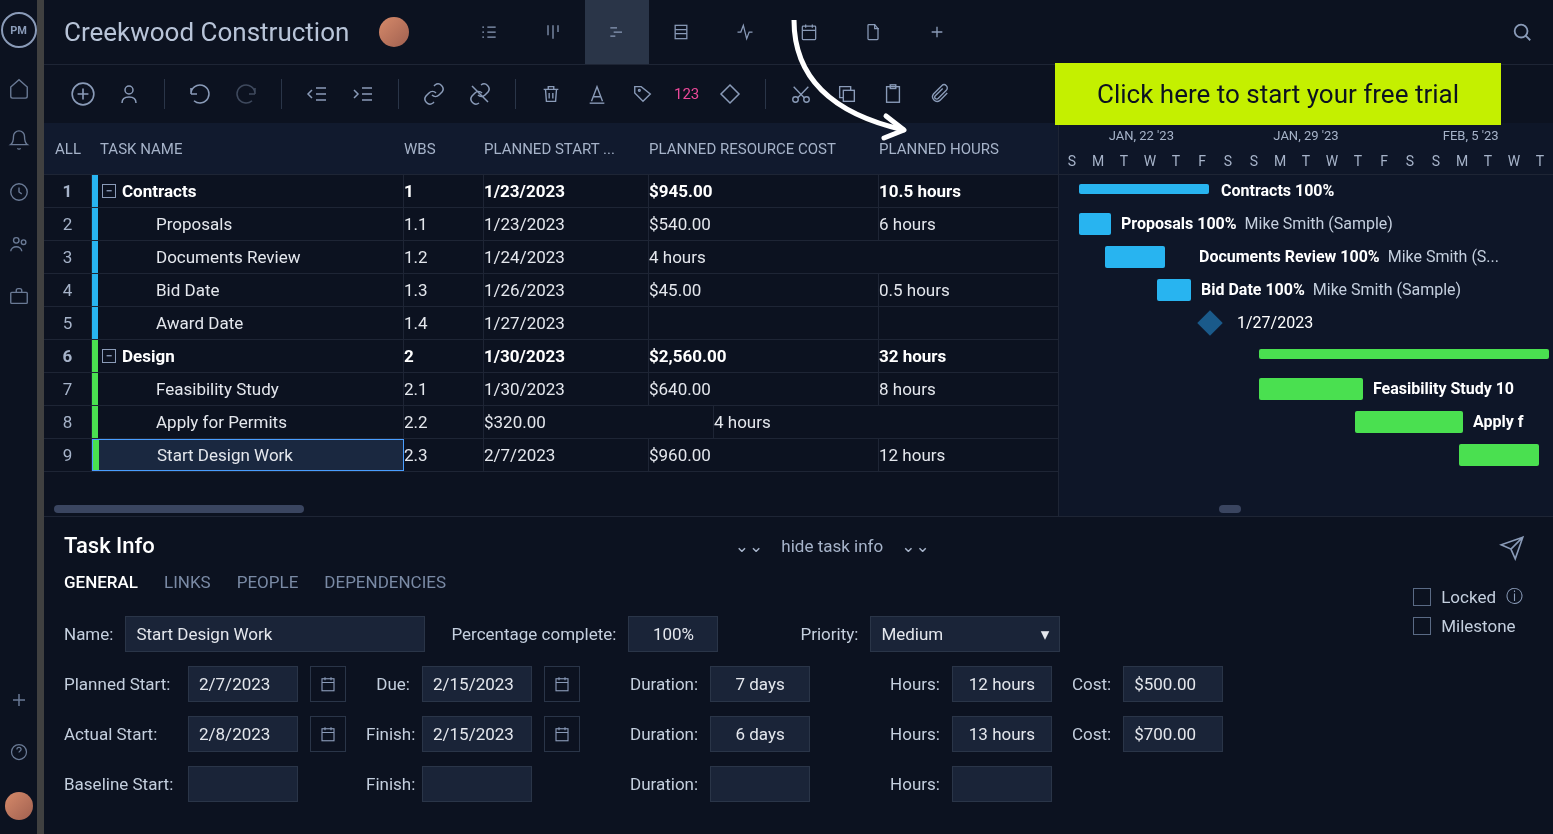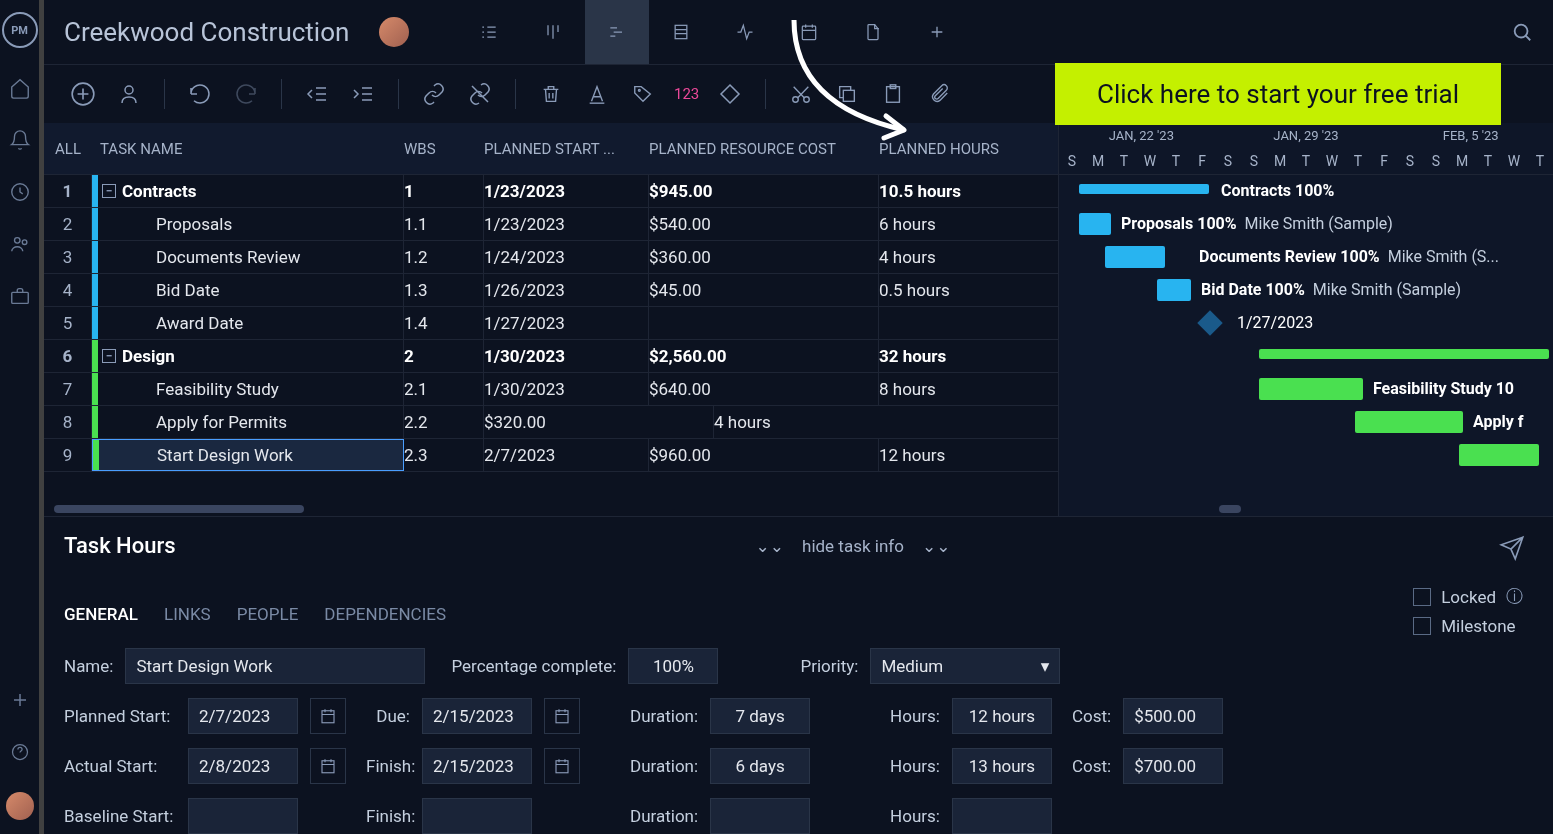--- a/index.html
+++ b/index.html
@@ -4,7 +4,7 @@
 <style>
 * { margin:0; padding:0; box-sizing:border-box; font-family:-apple-system,BlinkMacSystemFont,"Segoe UI",Roboto,sans-serif; }
 body { background:#0c1220; color:#e4e7ed; width:1553px; height:834px; overflow:hidden; display:flex; }
-.leftbar { width:65px; background:#0c1220; border-right:5px solid #404040; display:flex; flex-direction:column; align-items:center; padding-top:12px; gap:28px; }
+.leftbar { width:65px; background:#0c1220; border-right:7px solid #404040; display:flex; flex-direction:column; align-items:center; padding-top:12px; gap:28px; }
 .leftbar .logo { width:36px; height:36px; border:2px solid #8a9bb8; border-radius:50%; display:flex; align-items:center; justify-content:center; font-size:11px; font-weight:bold; color:#8a9bb8; }
 .leftbar .navicon { width:24px; height:24px; display:flex; align-items:center; justify-content:center; color:#6a7a95; cursor:pointer; }
 .leftbar .spacer { flex:1; }

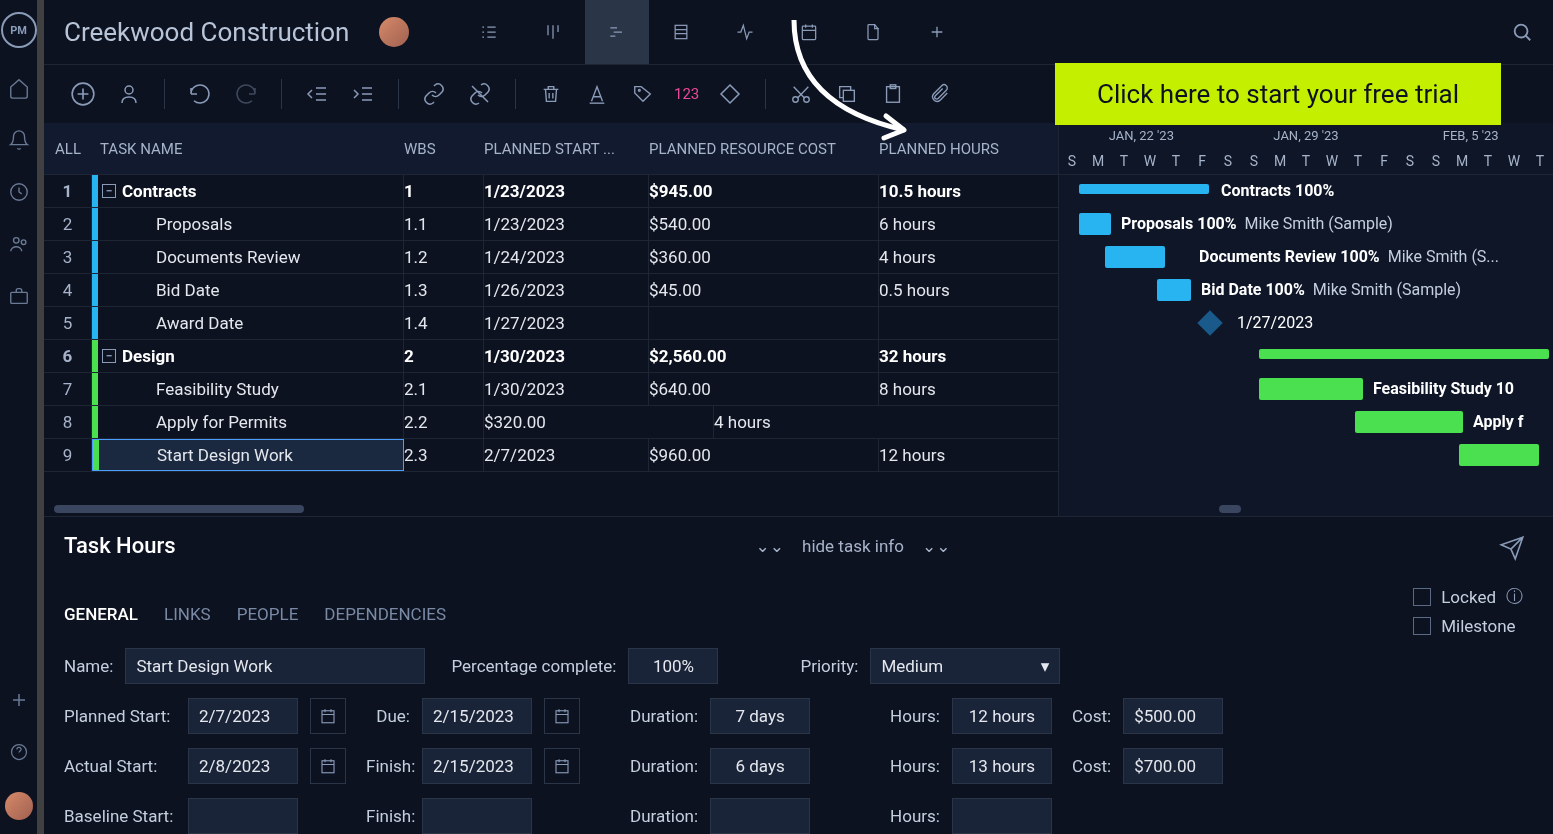--- a/index.html
+++ b/index.html
@@ -339,7 +339,6 @@
             </div>
     <div class="cell-wbs">1.2</div>
             <div class="cell-start">1/24/2023</div>
-            <div class="cell-cost">$360.00</div>
             <div class="cell-hours">4 hours</div>
           </div>
           <div class="grid-row">

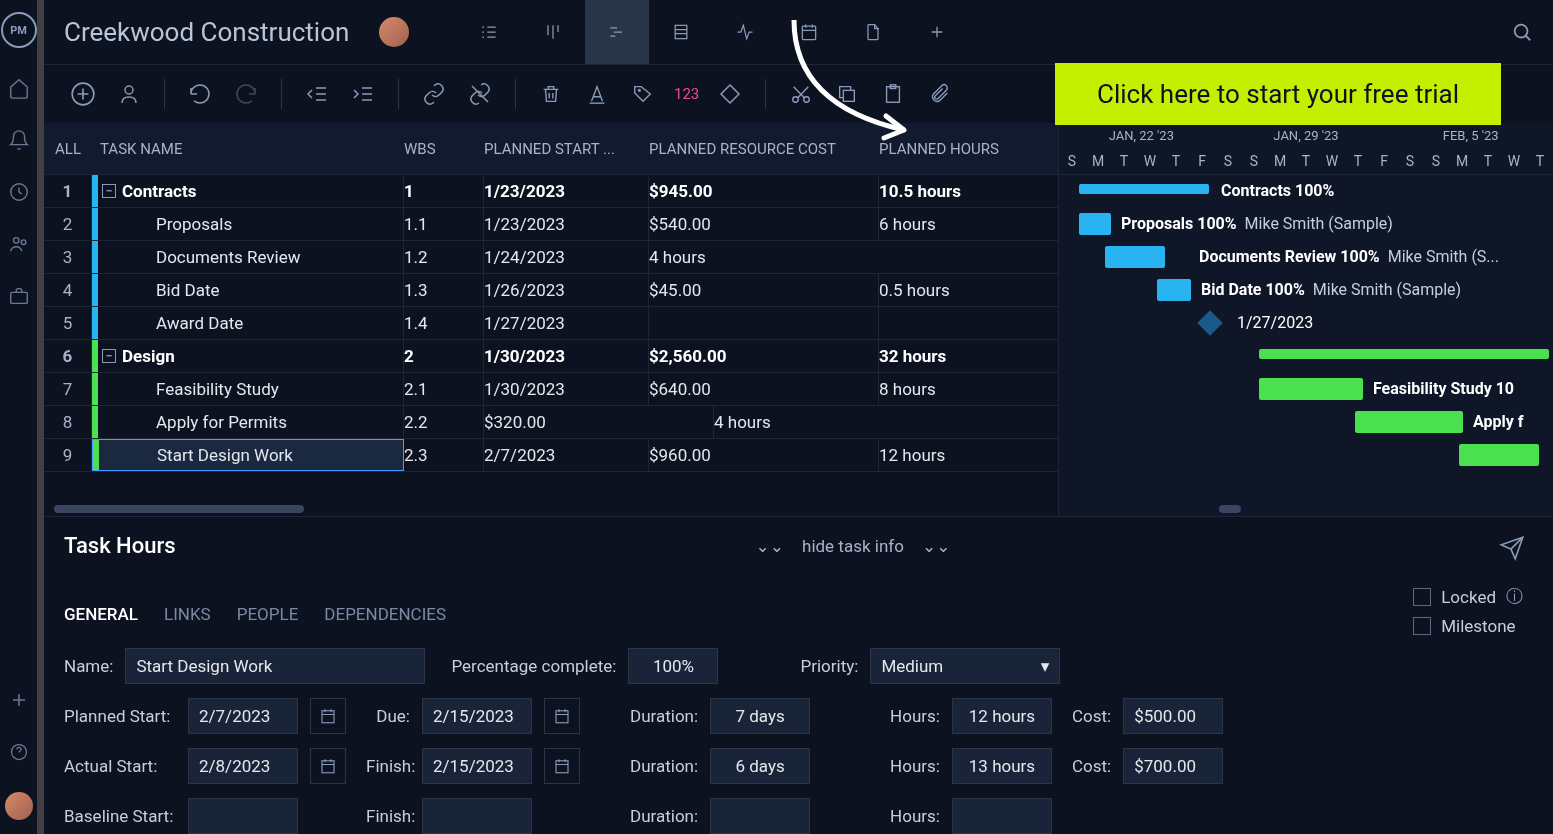--- a/index.html
+++ b/index.html
@@ -506,7 +506,7 @@
         </svg>
       </div>
     <div class="ti-header">
-      <div class="ti-title">Task Hours</div>
+      <div class="ti-title">Task Info</div>
       <div class="ti-collapse">
         <span>⌄⌄</span>
         <span>hide task info</span>

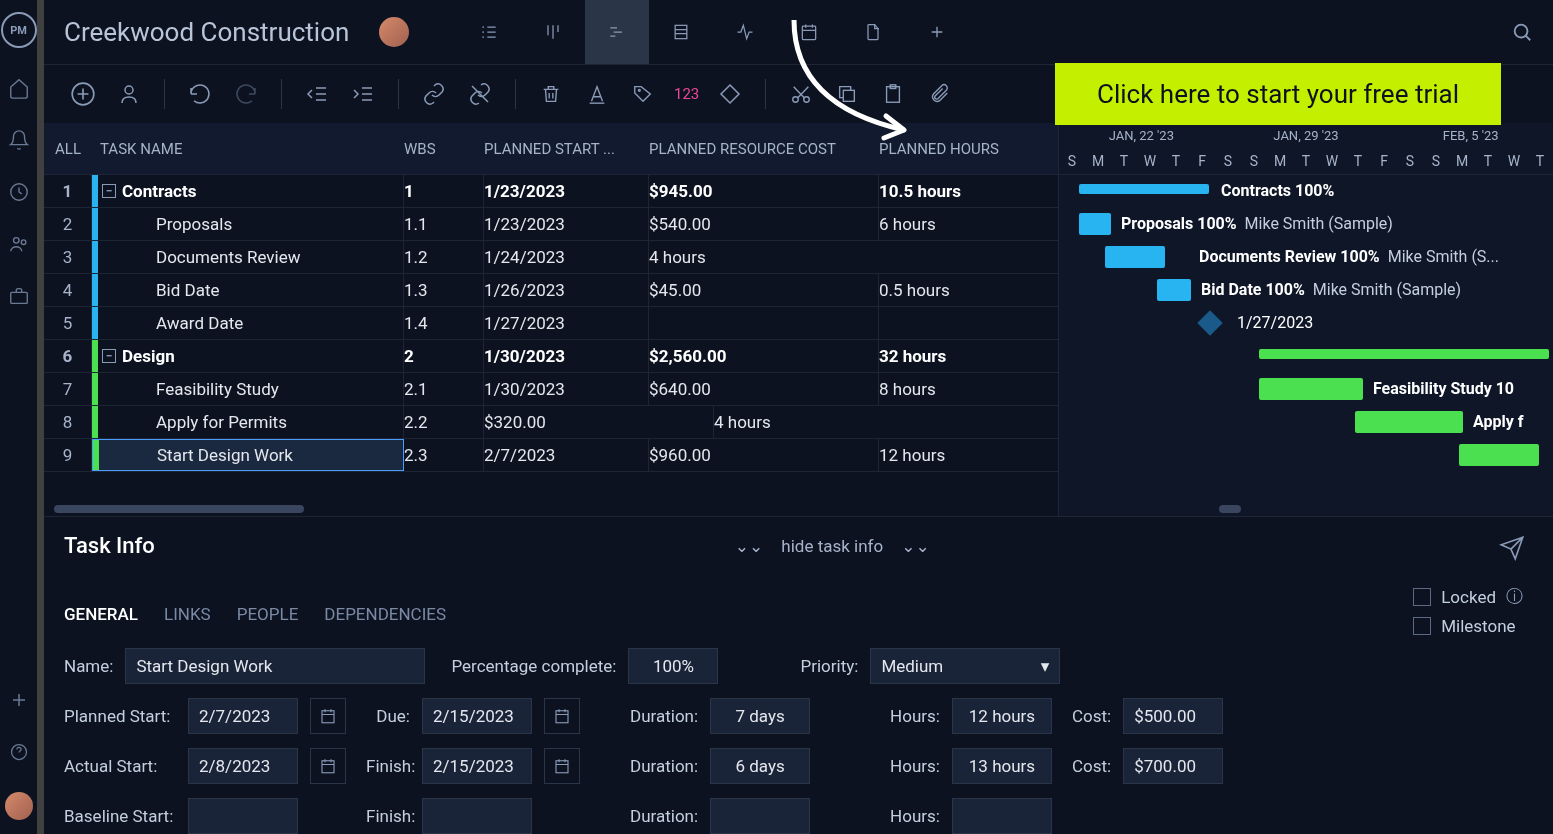--- a/index.html
+++ b/index.html
@@ -73,7 +73,7 @@
 .ti-title { font-size:22px; color:#fff; font-weight:500; }
 .ti-collapse { display:flex; align-items:center; gap:18px; color:#a6b3c9; font-size:17px; margin-left:580px; }
 .ti-tabs { display:flex; gap:26px; font-size:17px; margin-bottom:24px; }
-.ti-tab { color:#7a8aa5; cursor:pointer;margin-top:32px; }
+.ti-tab { color:#7a8aa5; cursor:pointer; }
 .ti-tab.active { color:#fff; font-weight:500; }
 .ti-form { display:flex; flex-direction:column; gap:14px; font-size:17px; }
 .ti-row { display:flex; align-items:center; gap:12px; }

